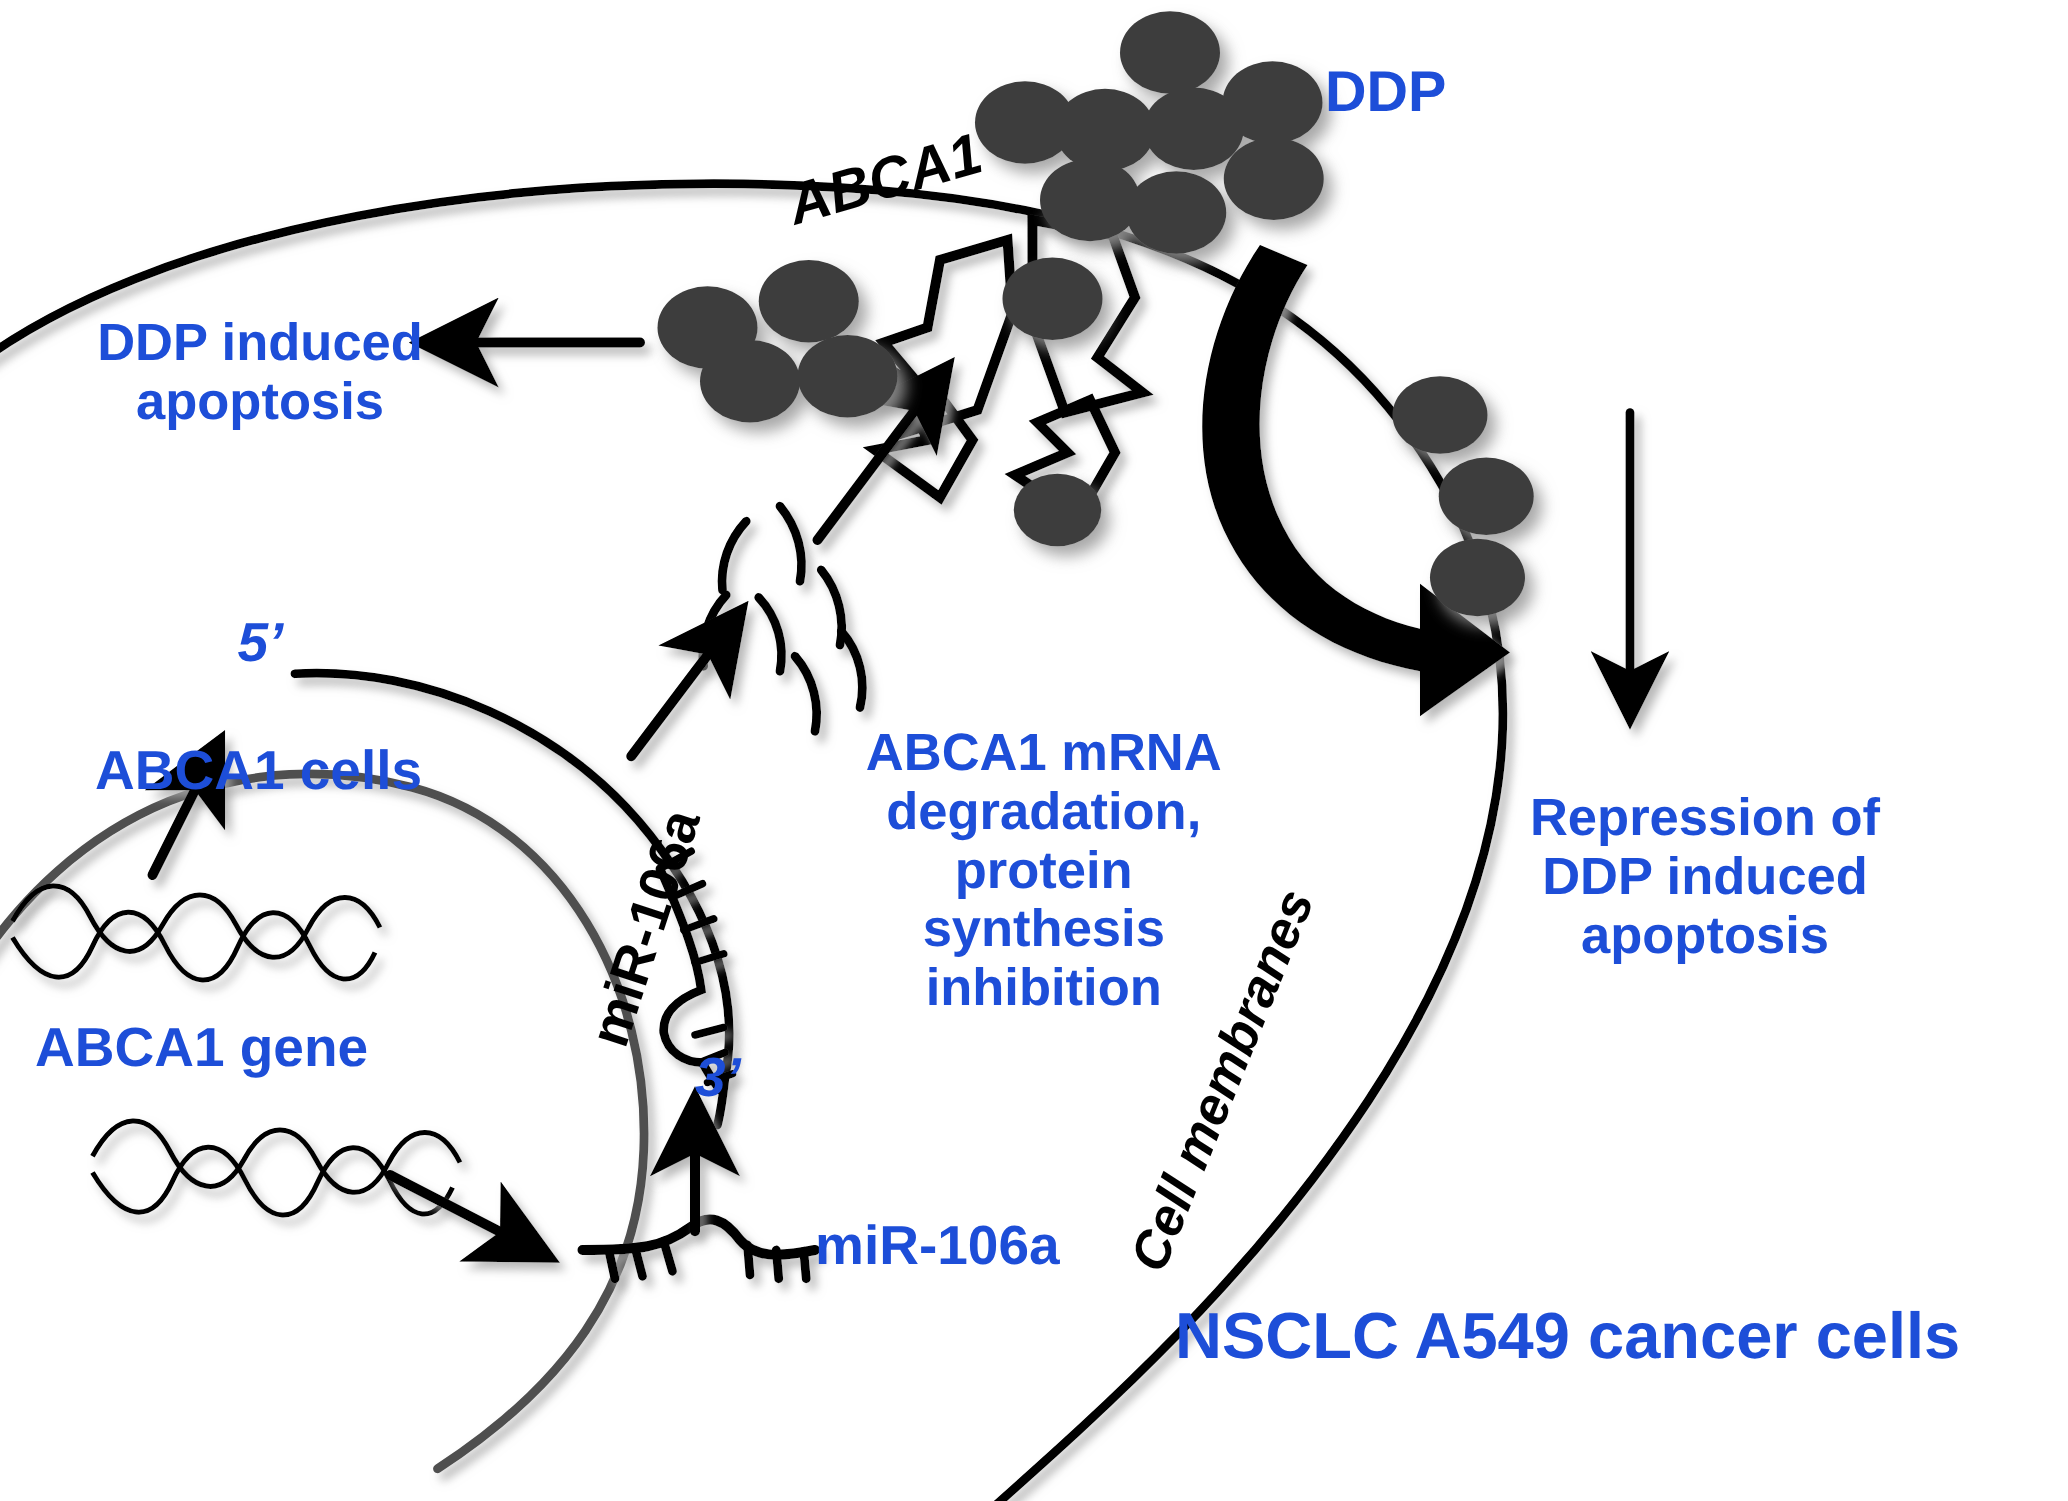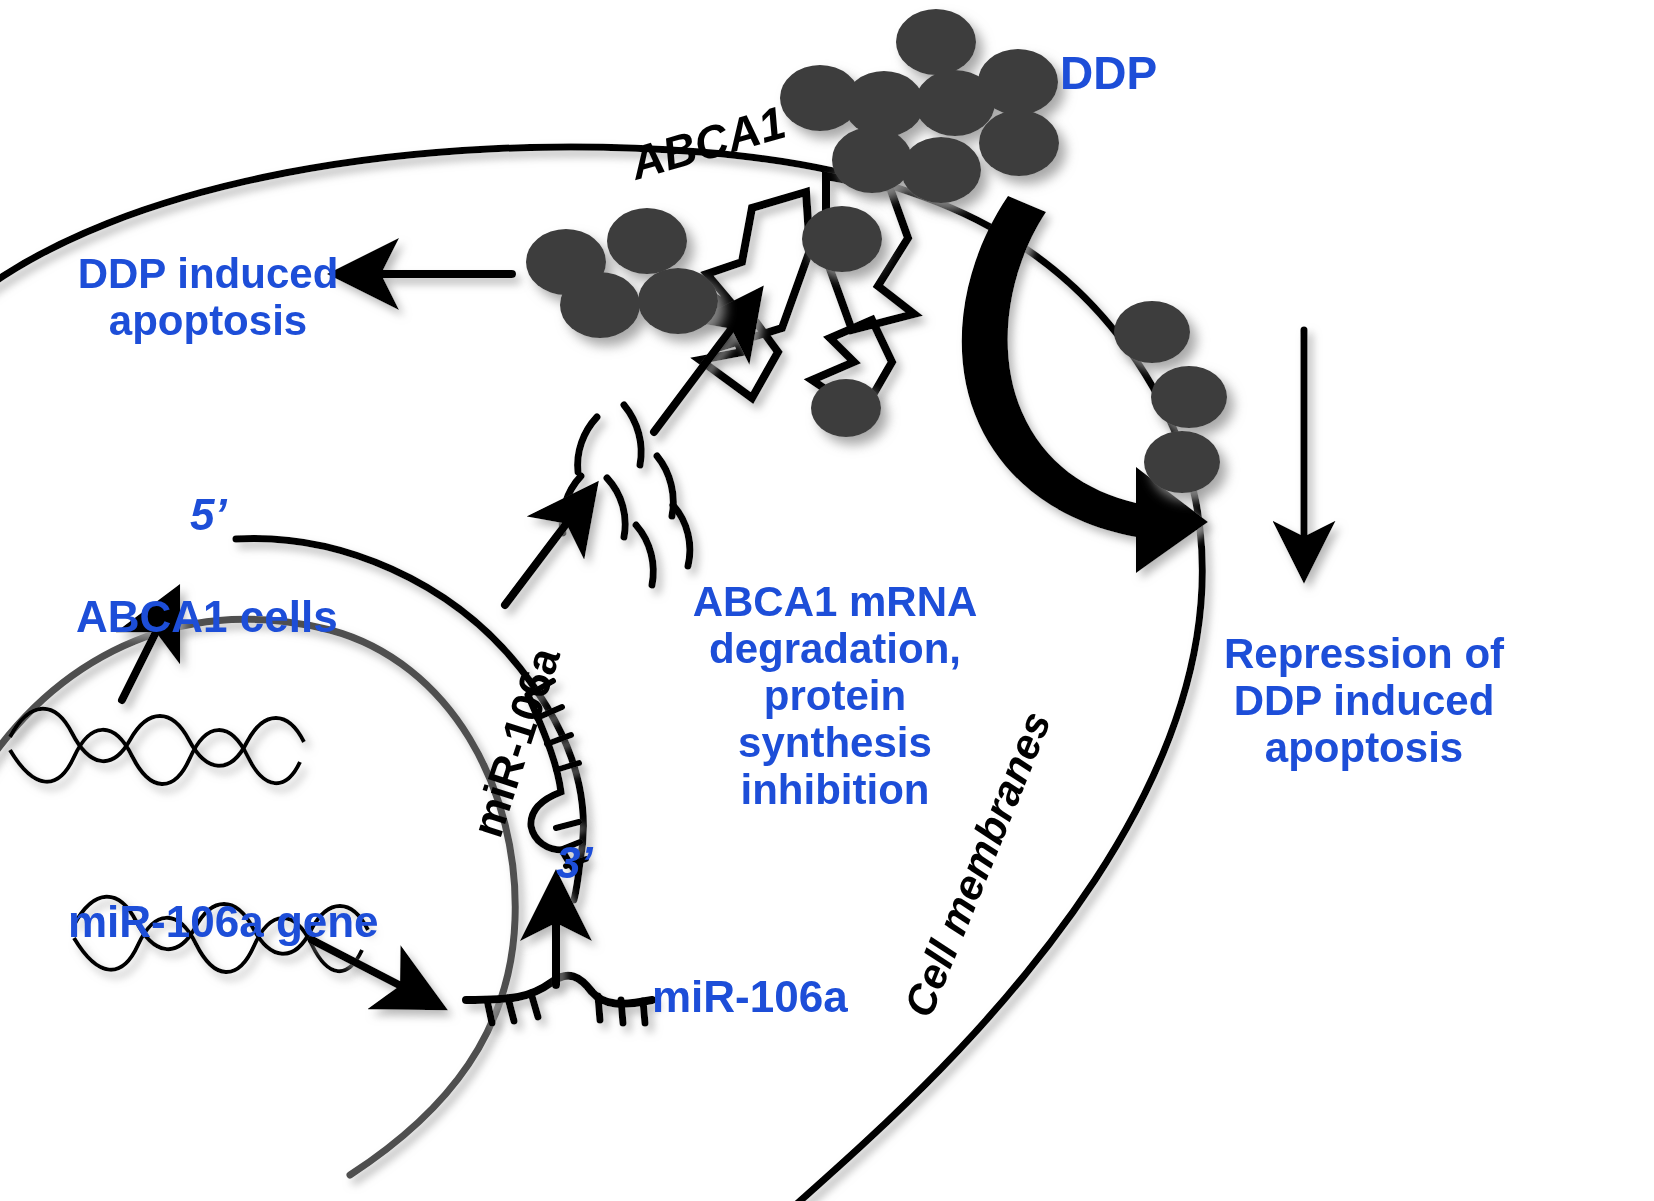--- a/index.html
+++ b/index.html
@@ -183,6 +183,9 @@
   <span class="ital">ABCA1</span><span> cells</span>
 </div>
 
+<div class="lbl left" style="left:28px; top:765px; font-size:44px;">
+  <span class="ital">ABCA1</span><span> gene</span>
+</div>
 
 <div class="lbl left" style="left:68px; top:848px; font-size:44px;">
   <span class="ital">miR-106a</span><span> gene</span>

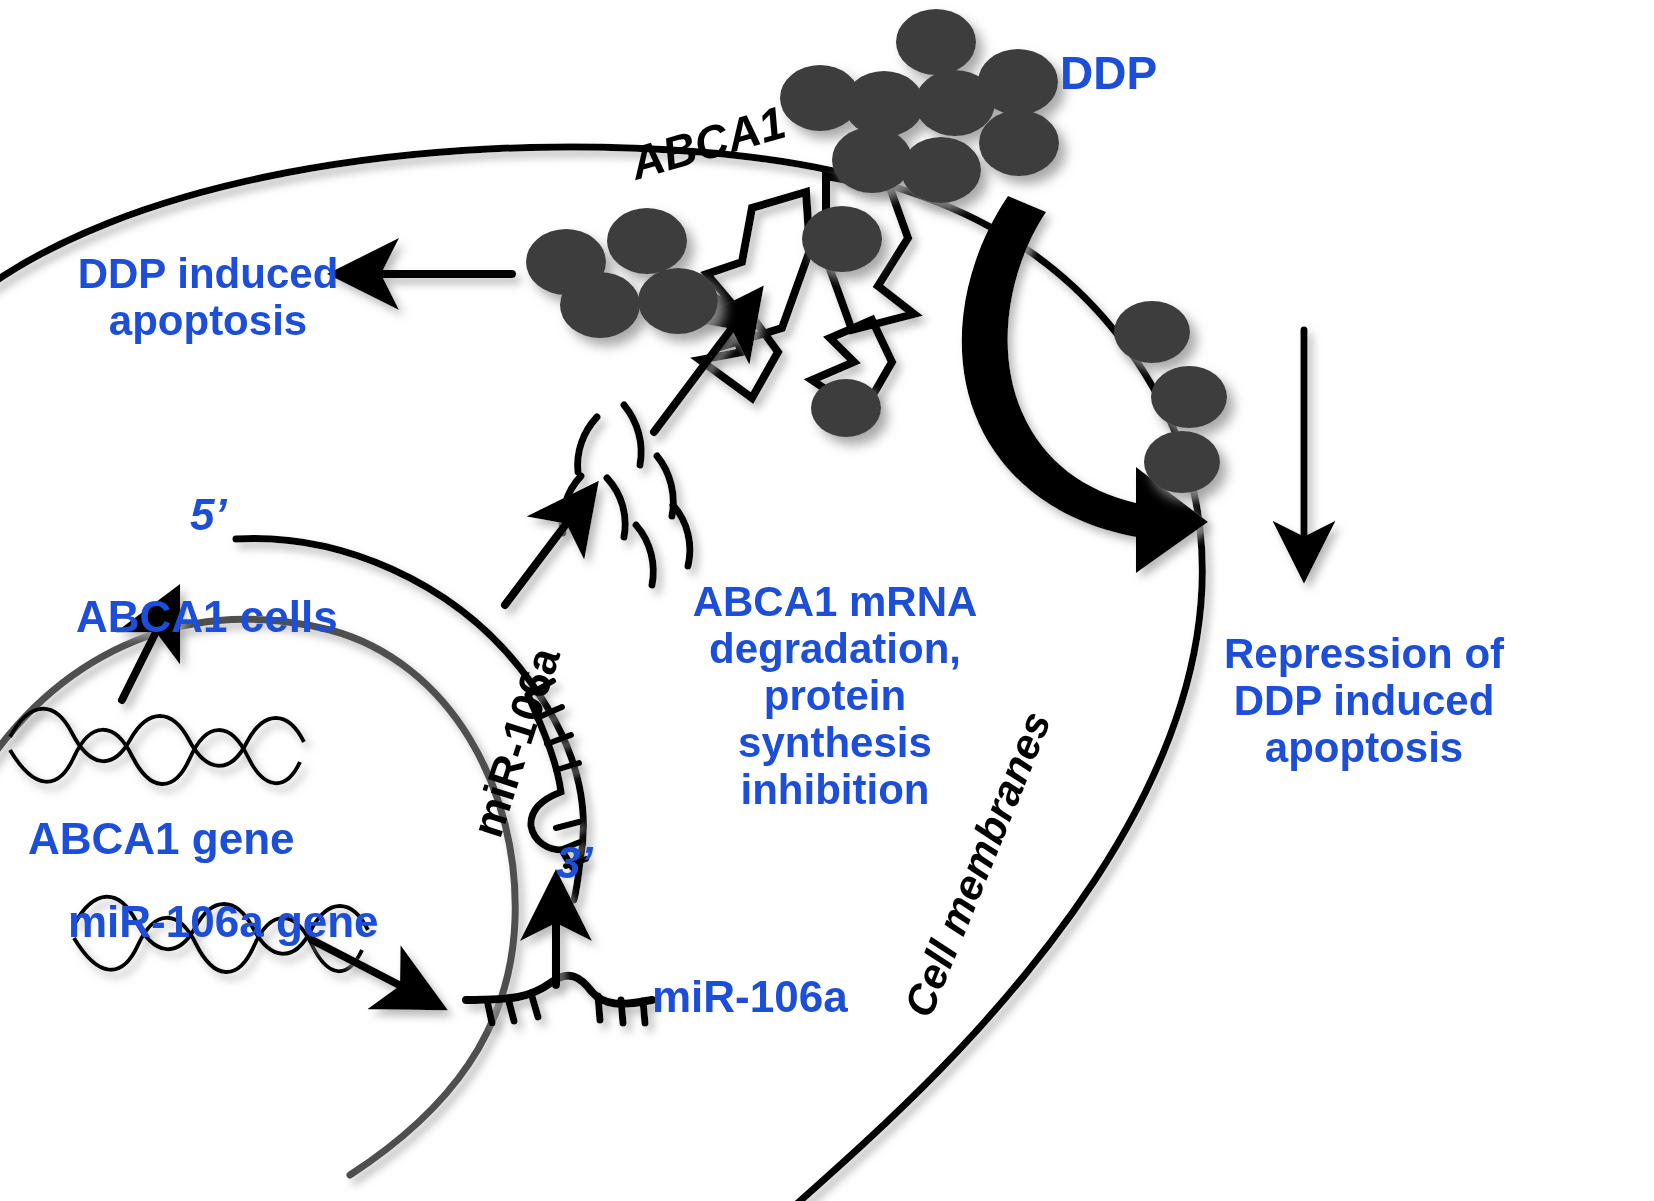--- a/index.html
+++ b/index.html
@@ -187,17 +187,14 @@
   <span class="ital">ABCA1</span><span> gene</span>
 </div>
 
-<div class="lbl left" style="left:68px; top:848px; font-size:44px;">
-  <span class="ital">miR-106a</span><span> gene</span>
+
+<div class="lbl left" style="left:652px; top:972px; font-size:44px;">miR-106a</div>
+
+<div class="lbl ital" style="left:190px; top:490px; font-size:44px;">5’</div>
+
+<div class="lbl ital" style="left:556px; top:838px; font-size:44px;">3’</div>
+
+
 </div>
 
-<div class="lbl left" style="left:652px; top:972px; font-size:44px;">miR-106a</div>
-
-<div class="lbl ital" style="left:190px; top:490px; font-size:44px;">5’</div>
-
-<div class="lbl ital" style="left:556px; top:838px; font-size:44px;">3’</div>
-
-
-</div>
-
 </body></html>

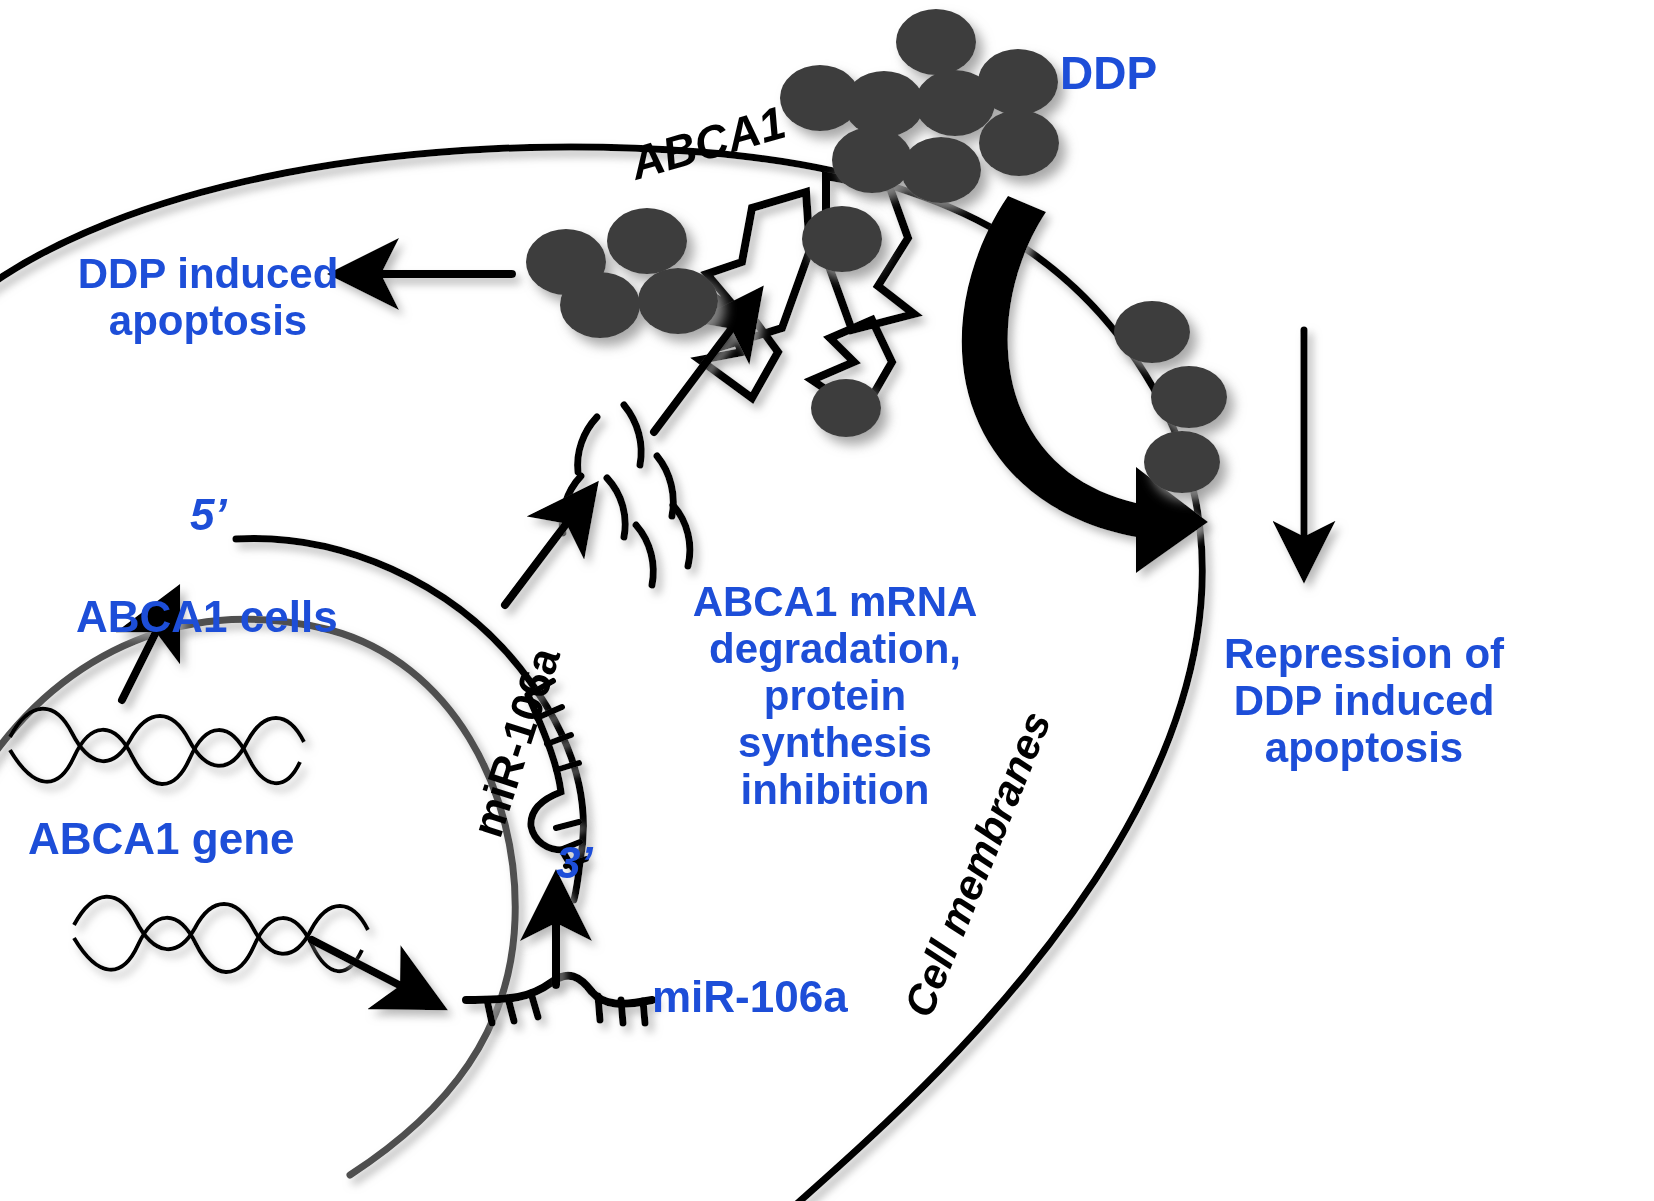--- a/index.html
+++ b/index.html
@@ -194,6 +194,7 @@
 
 <div class="lbl ital" style="left:556px; top:838px; font-size:44px;">3’</div>
 
+<div class="lbl left" style="left:940px; top:1040px; font-size:52px;">NSCLC A549 cancer cells</div>
 
 </div>
 

